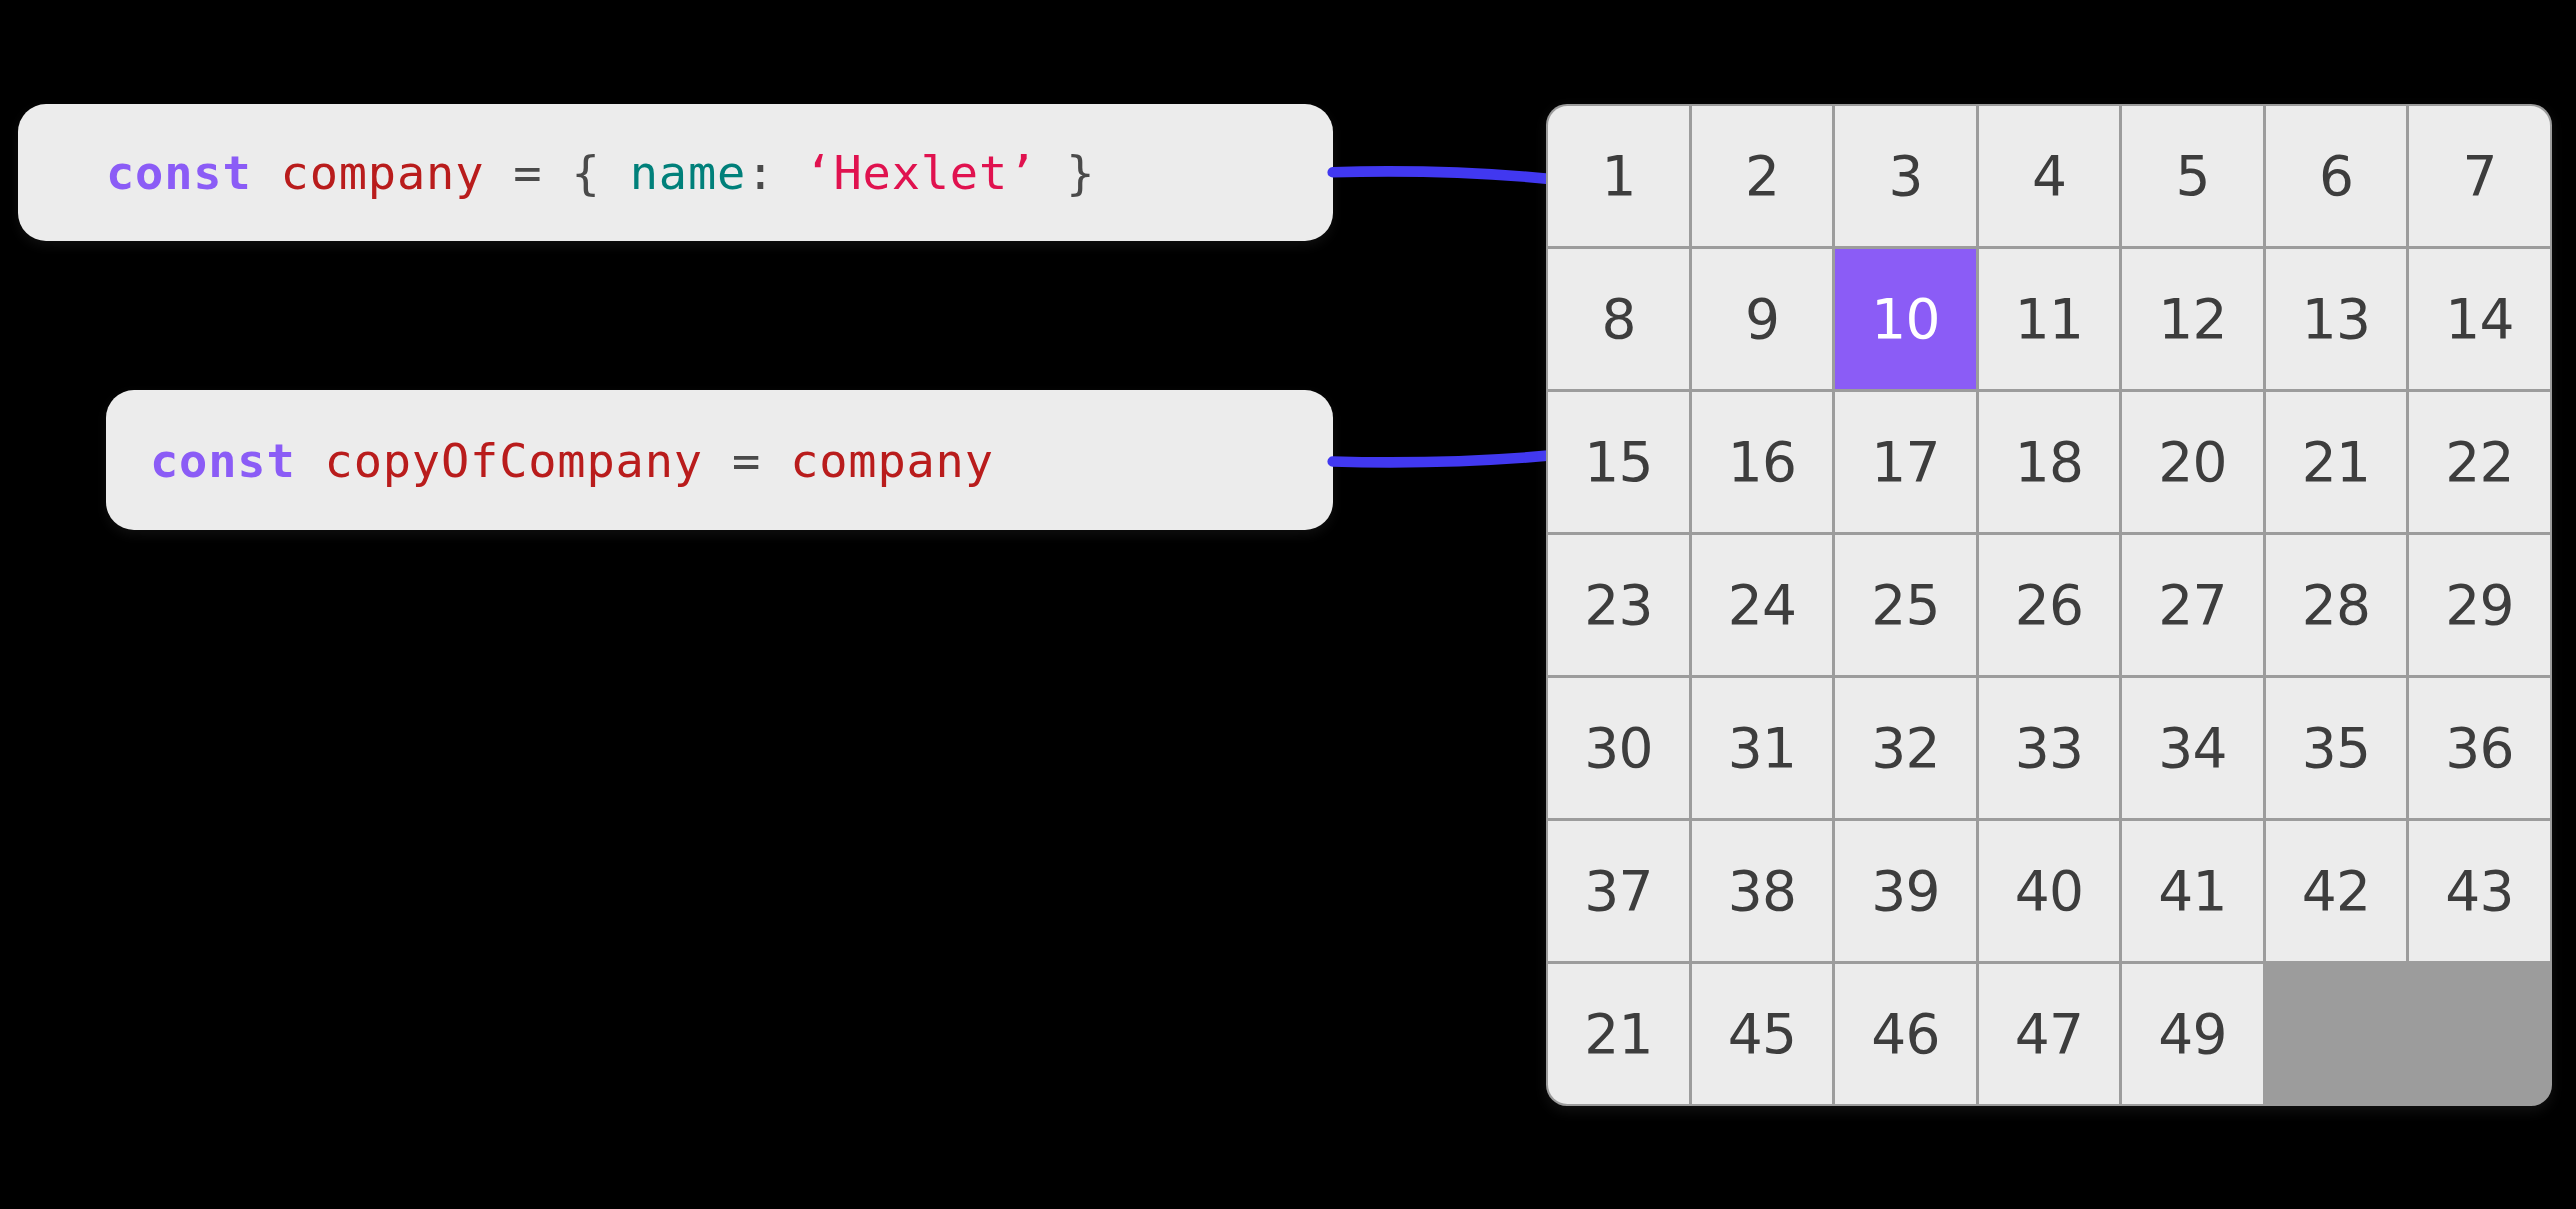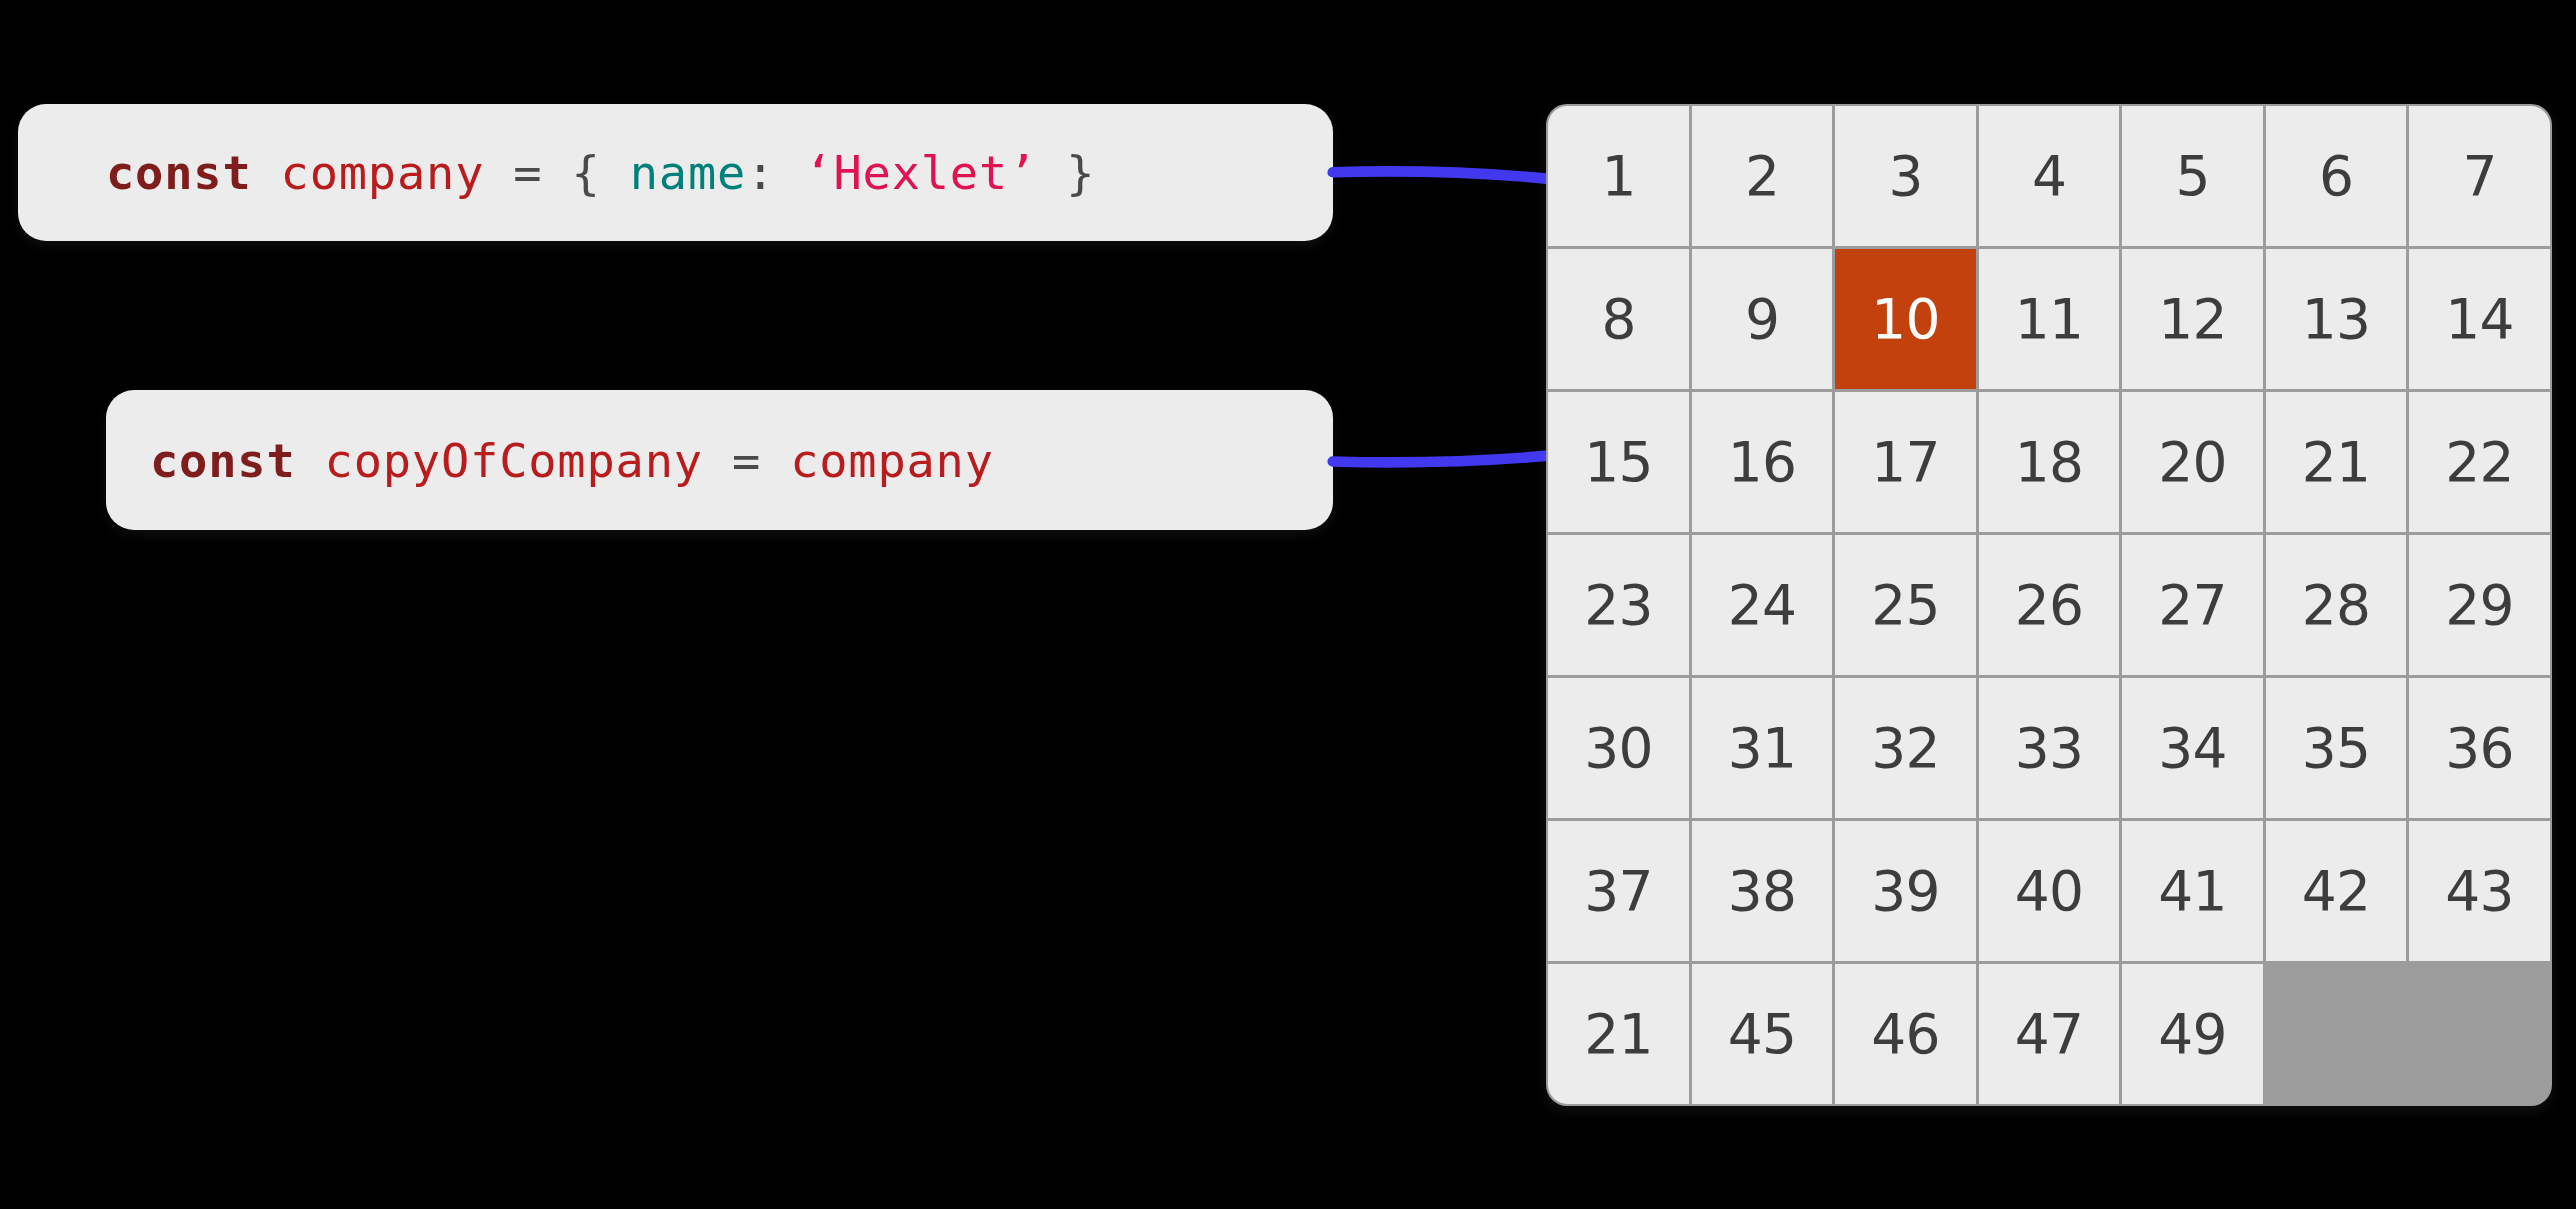--- a/index.html
+++ b/index.html
@@ -35,7 +35,7 @@
     color: #3d3d3d;
     white-space: pre;
   }
-  .tok-kw       { font-weight: bold; color: #7f1d1d; }
+  .tok-kw       { font-weight: bold; color: #8b5cf6; }
   .tok-plain    { color: #b91c1c; }
   .tok-punct    { color: #4a4a4a; }
   .tok-prop     { color: #00807a; }

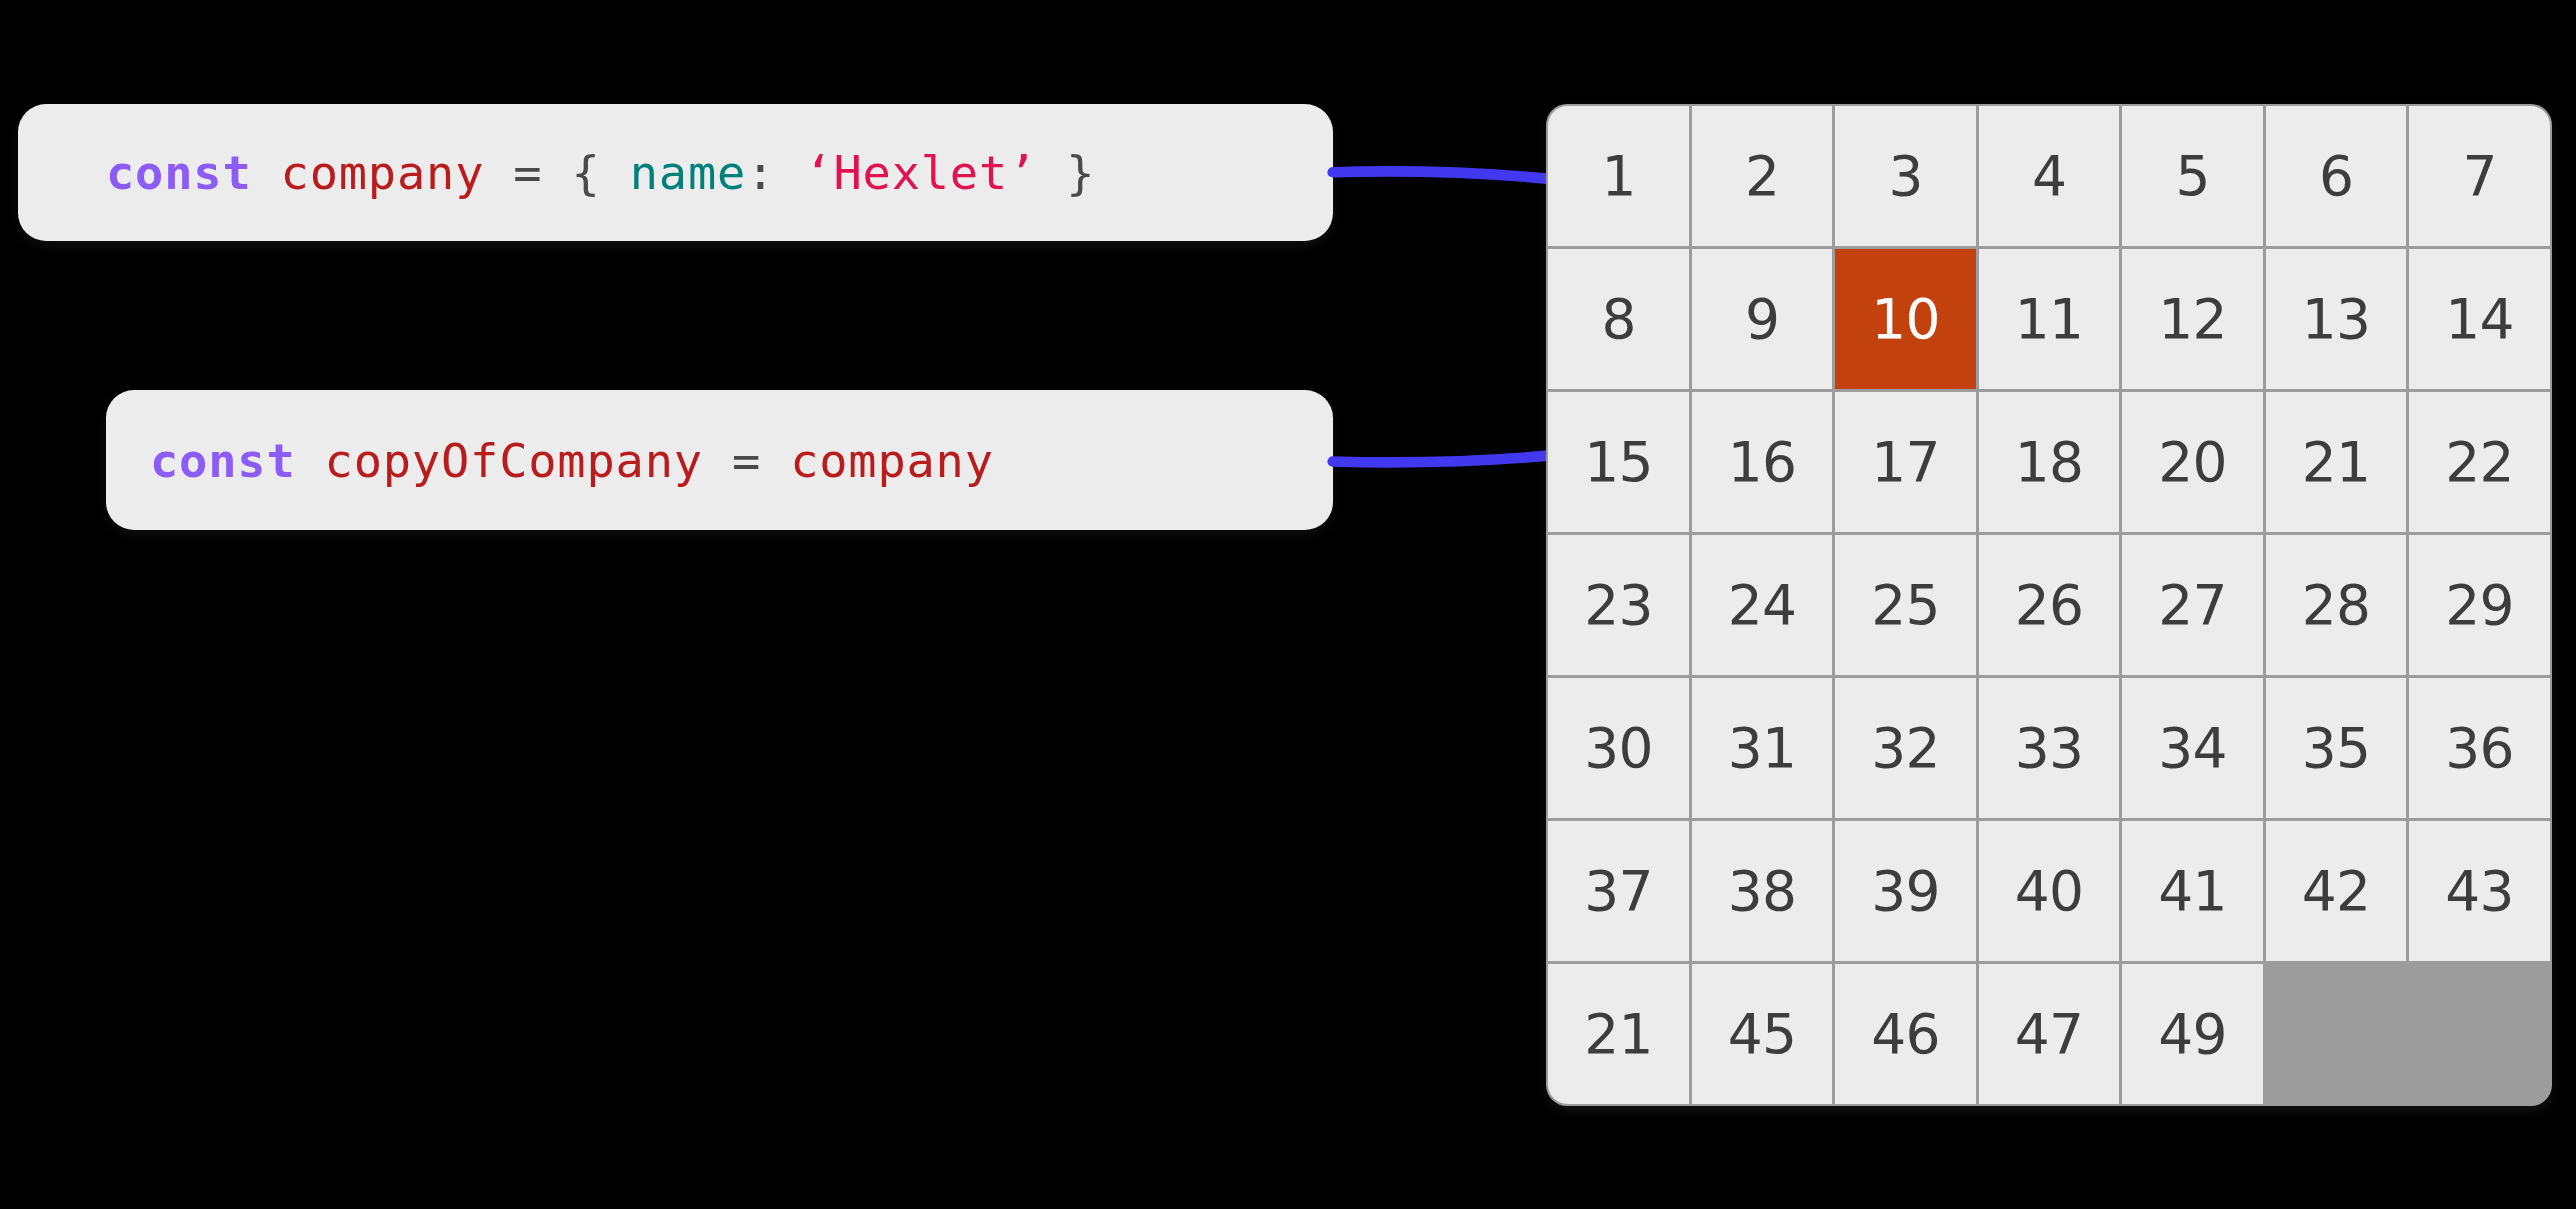--- a/index.html
+++ b/index.html
@@ -95,7 +95,7 @@
     letter-spacing: -0.8px;
   }
   .grid-cell.highlighted {
-    background: #c2410c;
+    background: #8b5cf6;
     color: #ffffff;
   }
   

